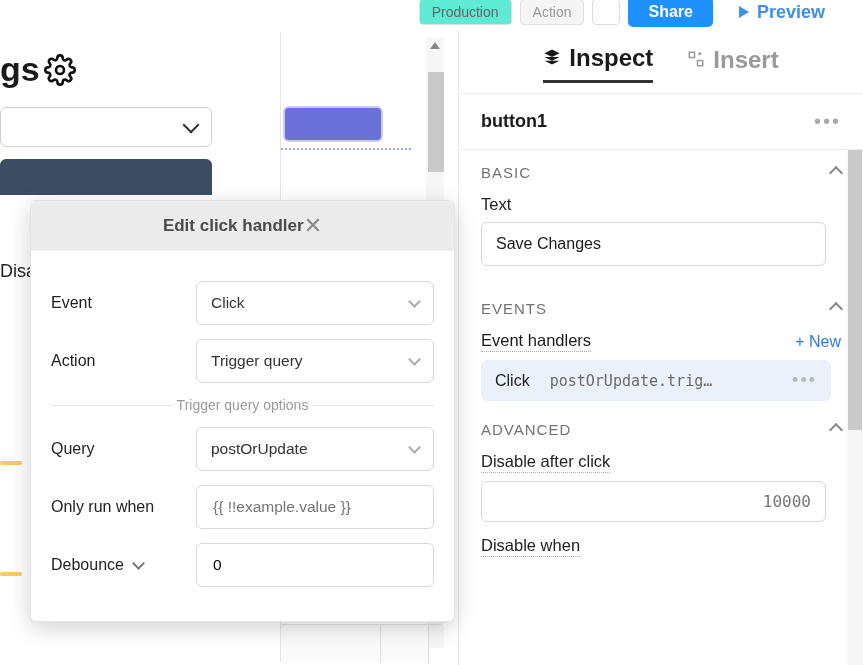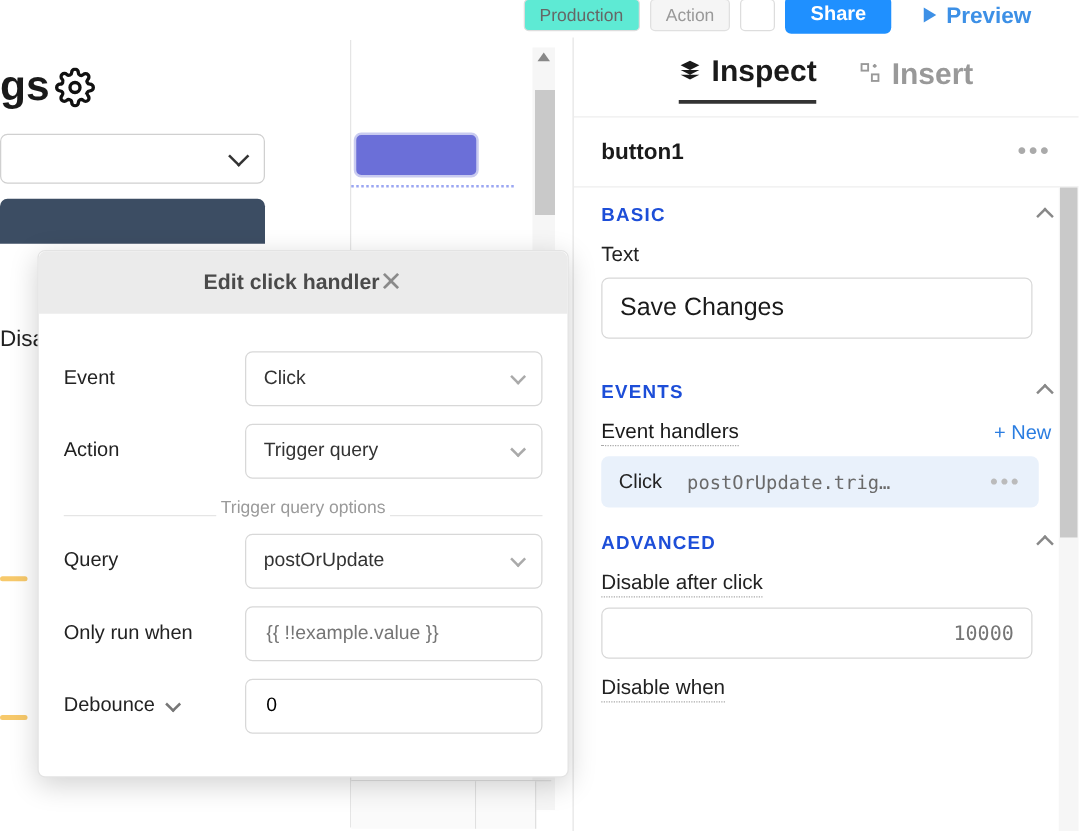--- a/index.html
+++ b/index.html
@@ -199,7 +199,7 @@
   .comp-name{ font-size:18px; font-weight:700;}
   .dots{ color:#aaa; font-size:20px; letter-spacing:2px;}
   .section{ padding: 14px 22px 6px; }
-  .section-h{ display:flex; justify-content:space-between; align-items:center; color:#1d4ed8; font-size:15px; font-weight:700; letter-spacing:1px;text-align:right;}
+  .section-h{ display:flex; justify-content:space-between; align-items:center; color:#737373; font-size:15px; font-weight:400; letter-spacing:1px;text-align:right;}
   .section-h .chev-u{ width:10px;height:10px;border-right:2px solid #888;border-bottom:2px solid #888; transform:rotate(-135deg);}
   .prop-label{ font-size:16.5px; margin:14px 0 8px; color:#222;}
   .dotted-u{ border-bottom:1.5px dotted #aaa; display:inline-block; padding-bottom:1px;}

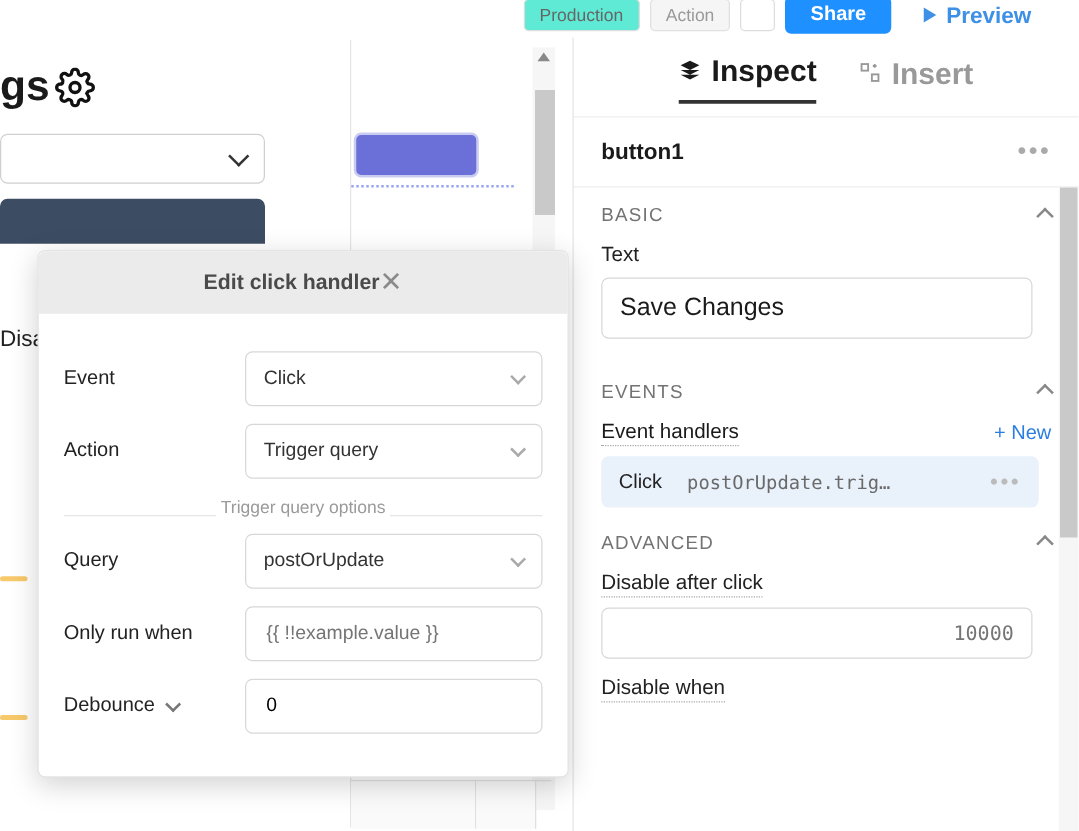--- a/index.html
+++ b/index.html
@@ -208,7 +208,7 @@
     border:1px solid #d8d8d8;
     border-radius:6px;
     padding:12px 14px;
-    font-size:20px;
+    font-size:16px;
     margin-bottom:14px;
   }
   .eh-row{ display:flex; justify-content:space-between; align-items:center; margin:14px 0 8px;}

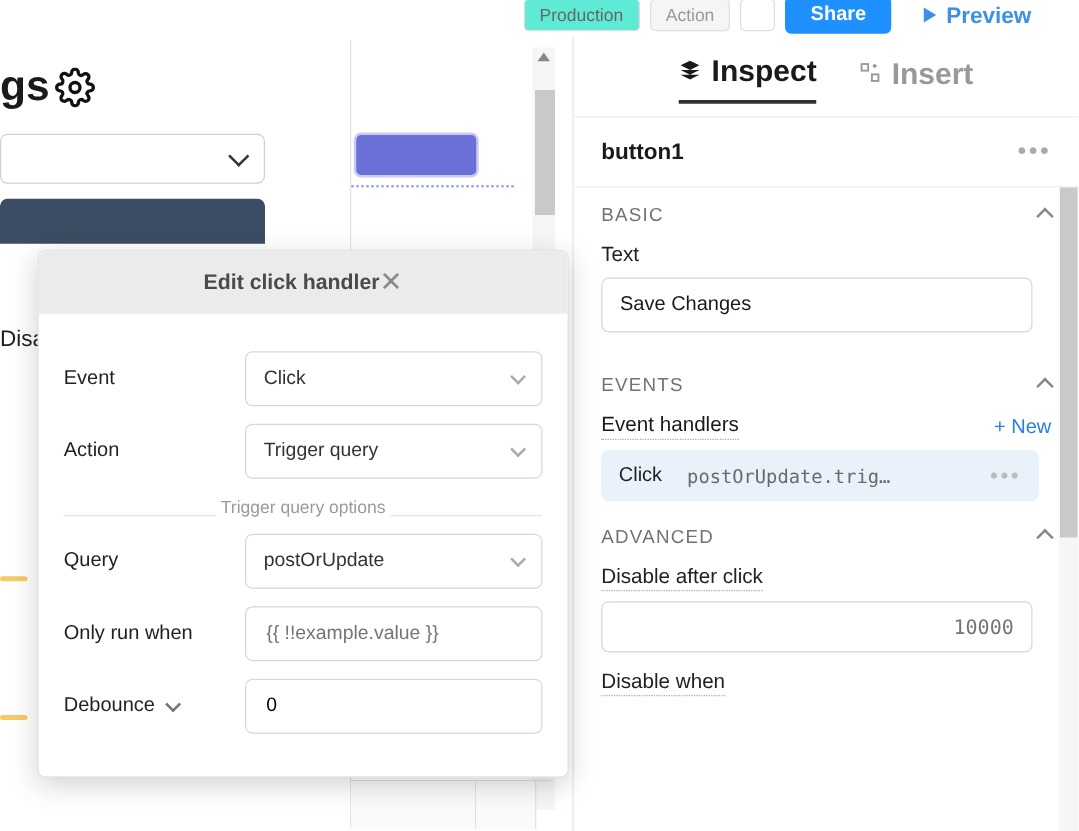--- a/index.html
+++ b/index.html
@@ -164,7 +164,7 @@
   }
   .mselect .chev{ width:9px;height:9px;border-right:2px solid #aaa;border-bottom:2px solid #aaa; transform:rotate(45deg); margin-top:-4px;}
   .minput input{ border:none; outline:none; width:100%; font-size:15.5px; font-family:inherit;}
-  .divider-row{ display:flex; align-items:flex-end; gap:4px; color:#9a9a9a; font-size:14px; margin:10px 0 6px;}
+  .divider-row{ display:flex; align-items:center; gap:4px; color:#9a9a9a; font-size:14px; margin:10px 0 6px;}
   .divider-row .line{ flex:1; height:1px; background:#e5e5e5;}
   .code-ph{ font-family: ui-monospace, Menlo, Consolas, monospace; color:#aaa; }
   .debounce-label{ display:flex; align-items:center; gap:10px;}

